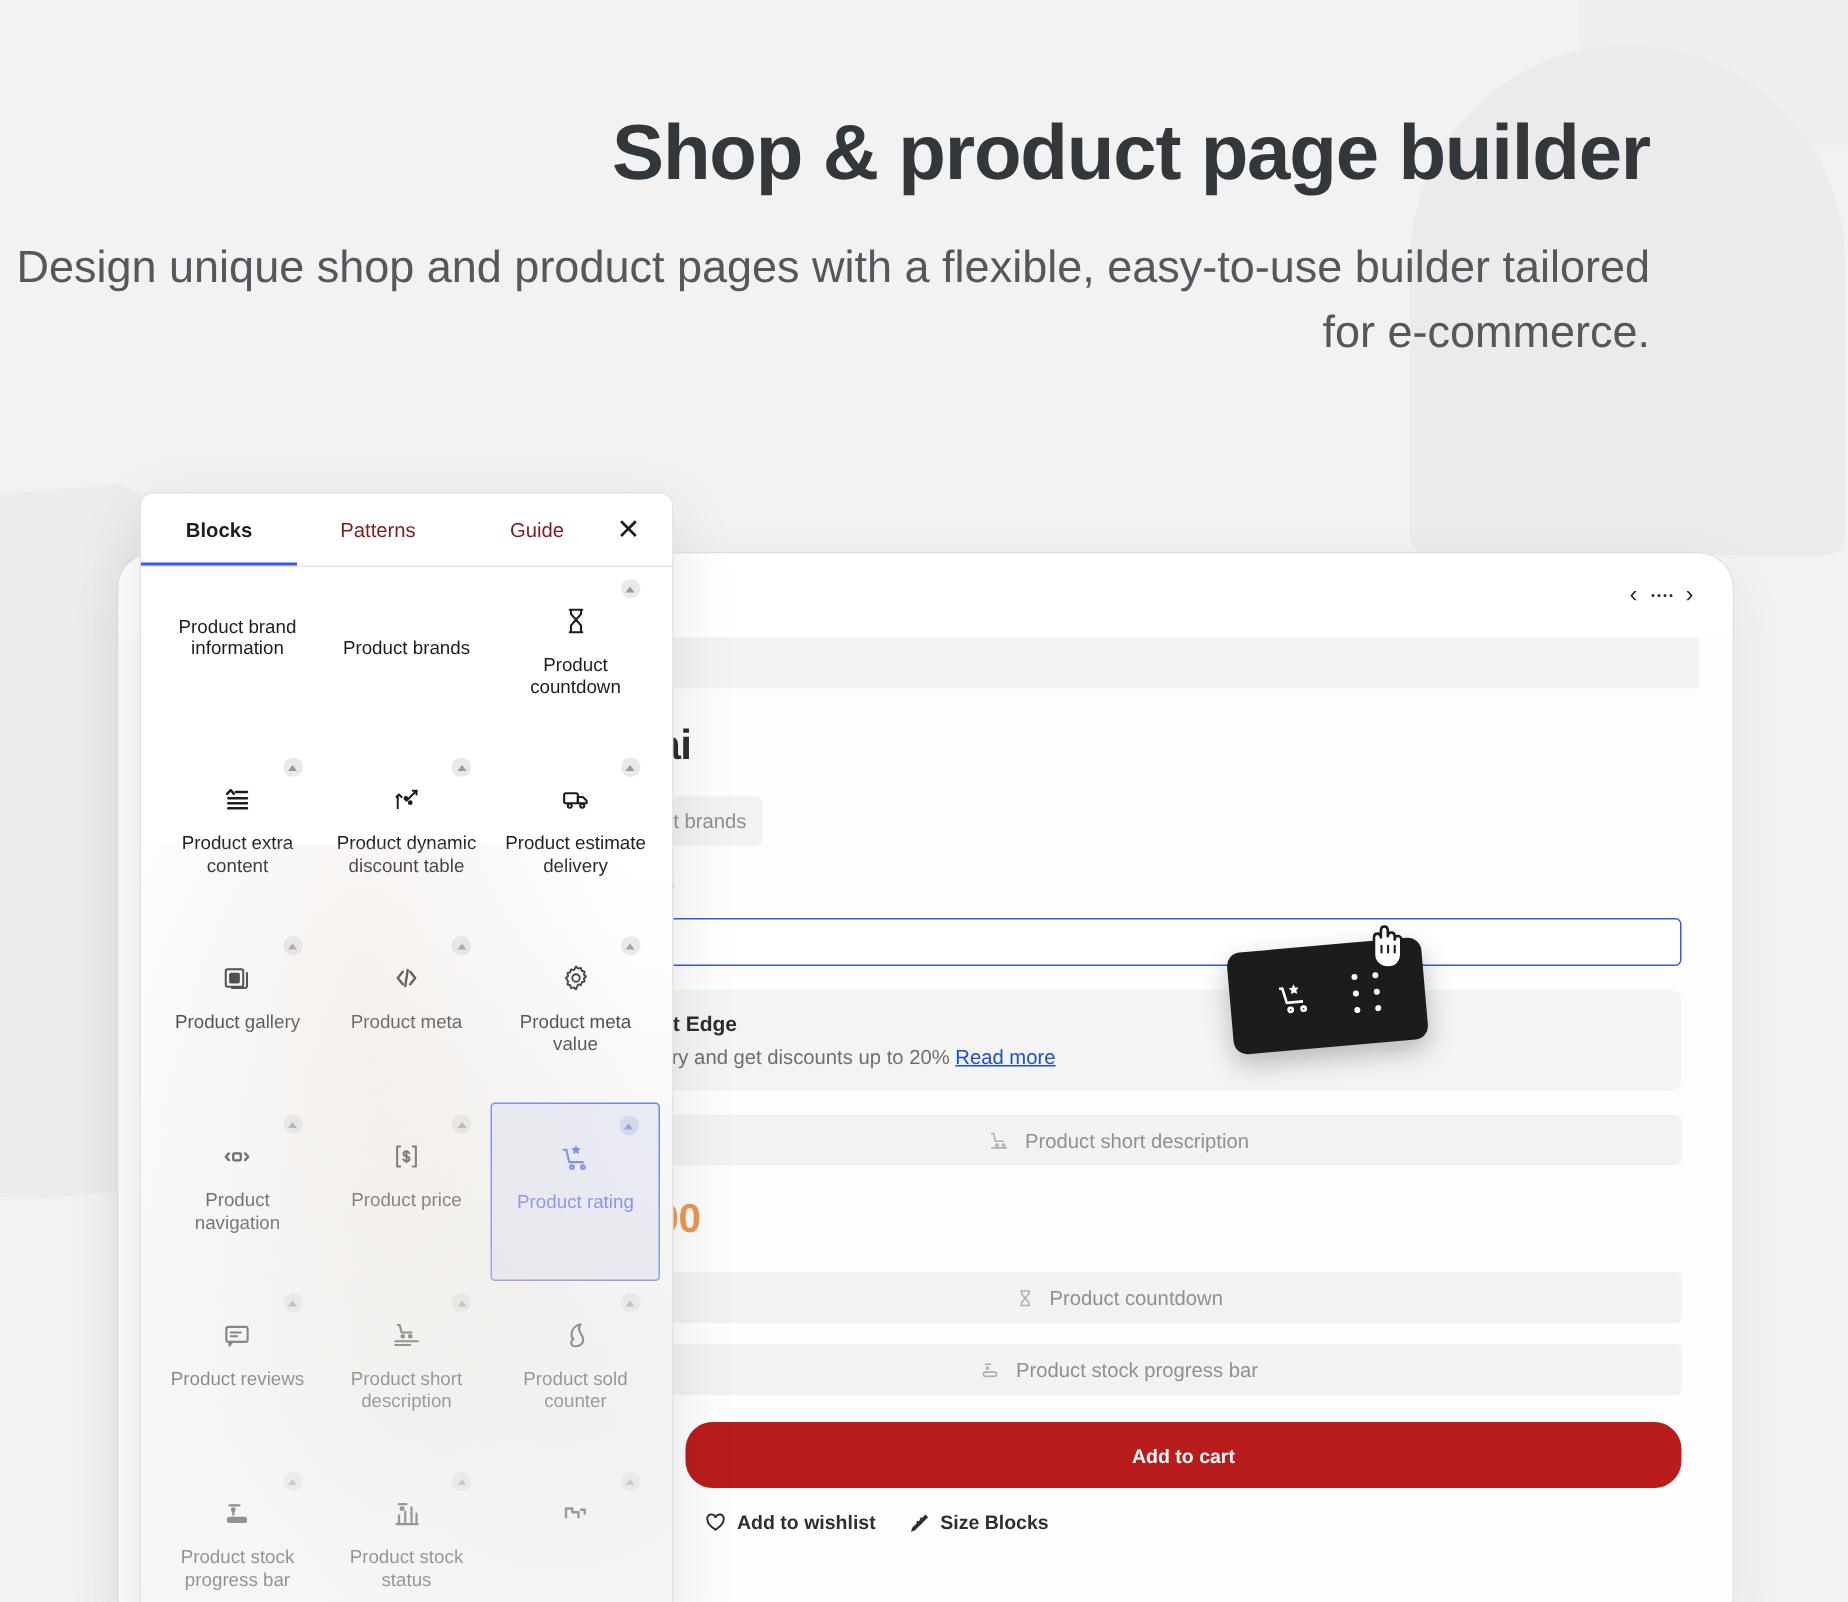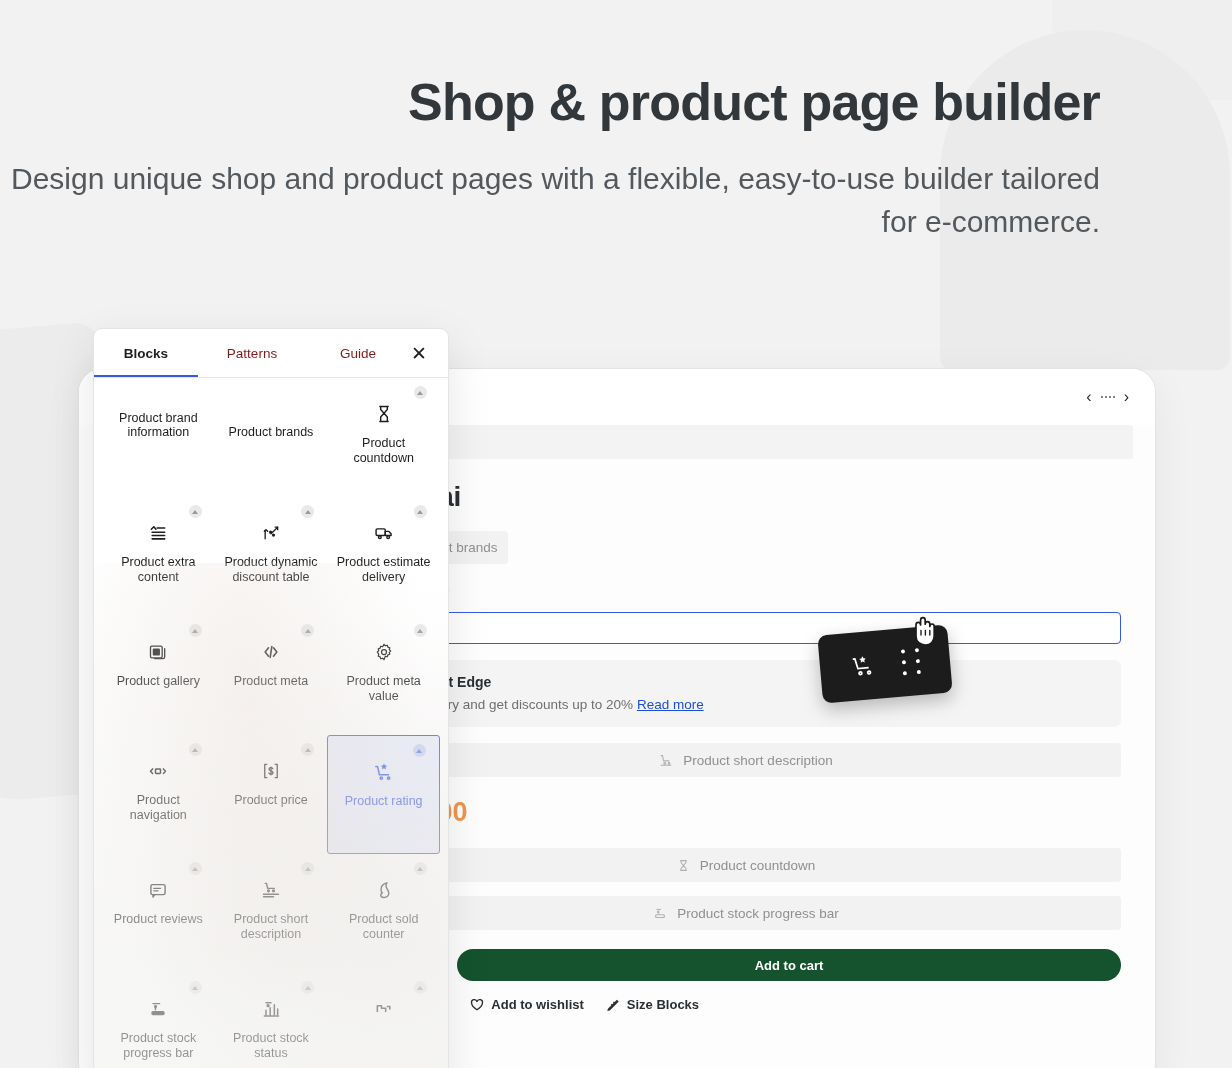--- a/index.html
+++ b/index.html
@@ -125,7 +125,7 @@
   .qty div { width: 22px; text-align: center; font-size: 13px; color: #8b8b8b; line-height: 32px; }
   .qty .val { width: 26px; border-left: 1px solid #e9e9e9; border-right: 1px solid #e9e9e9; color: #3a3a3a; }
   .add-cart {
-    flex: 1; height: 32px; background: #14532d; border-radius: 18px; border: none;
+    flex: 1; height: 44px; background: #b91c1c; border-radius: 18px; border: none;
     color: #fff; font-size: 13px; font-weight: 700; cursor: pointer;
     font-family: "Liberation Sans", sans-serif;
   }

